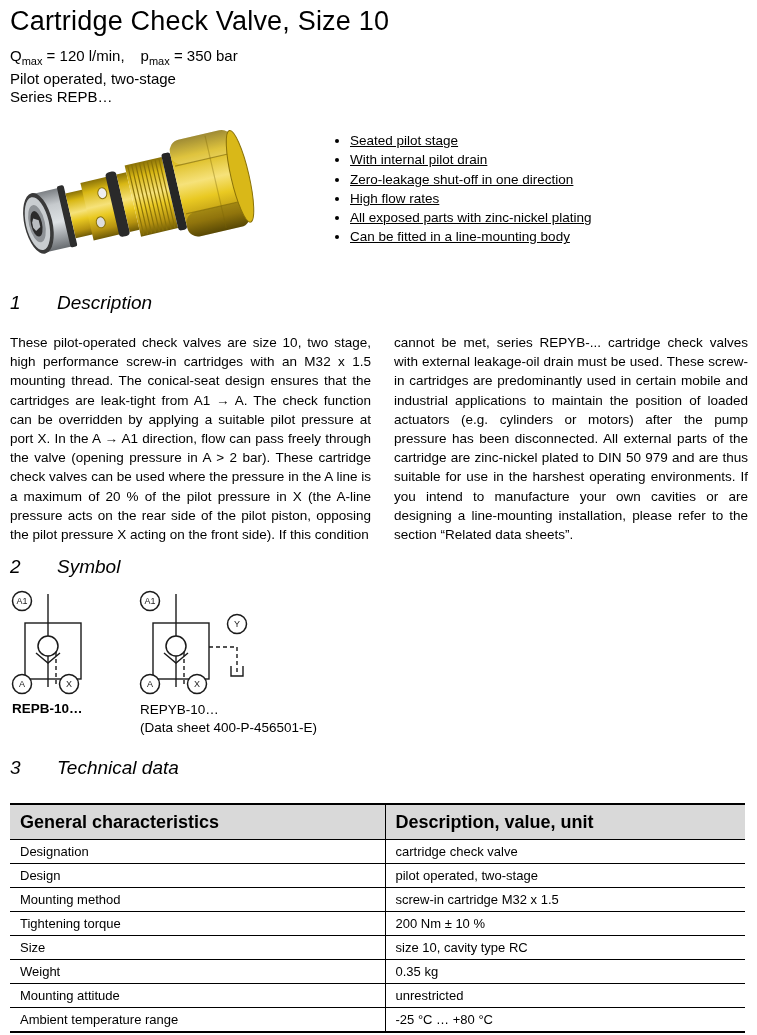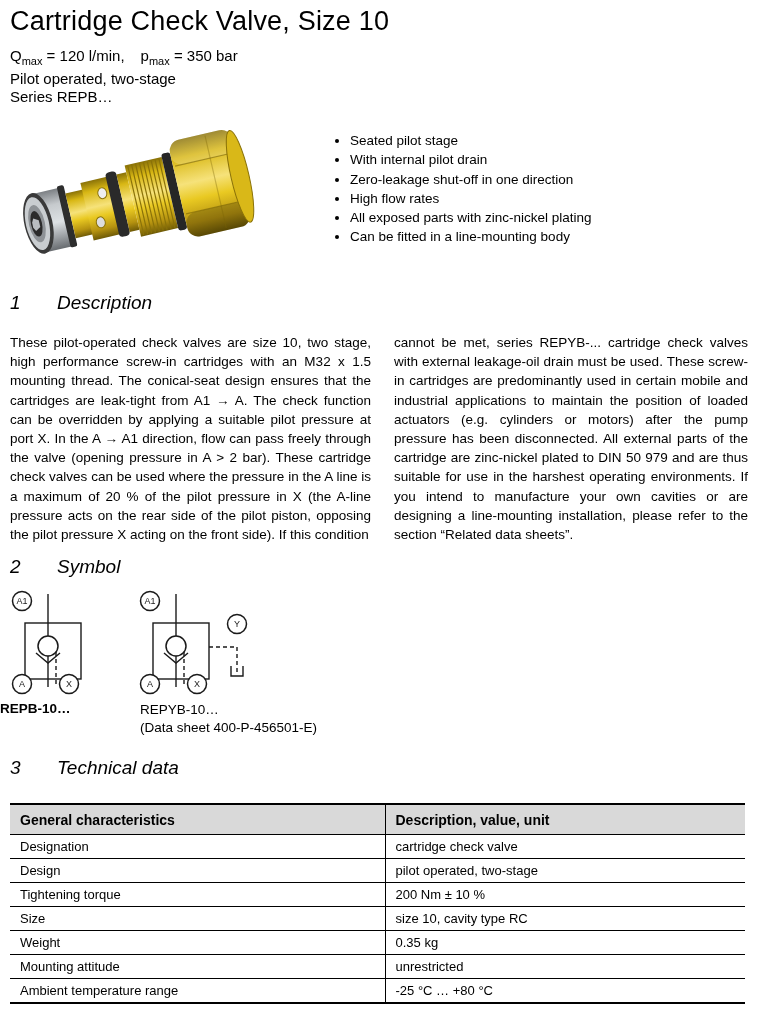--- a/index.html
+++ b/index.html
@@ -19,7 +19,7 @@
 
   #hero { left:6px; top:126px; width:252px; height:152px; }
 
-  #features { left:337px; top:131px; width:412px; }
+  #features { left:337px; top:131px; width:412px;text-decoration:underline; }
   #features ul { margin:0; padding-left:13px; }
   #features li { font-size:13.5px; line-height:19.3px; }
 

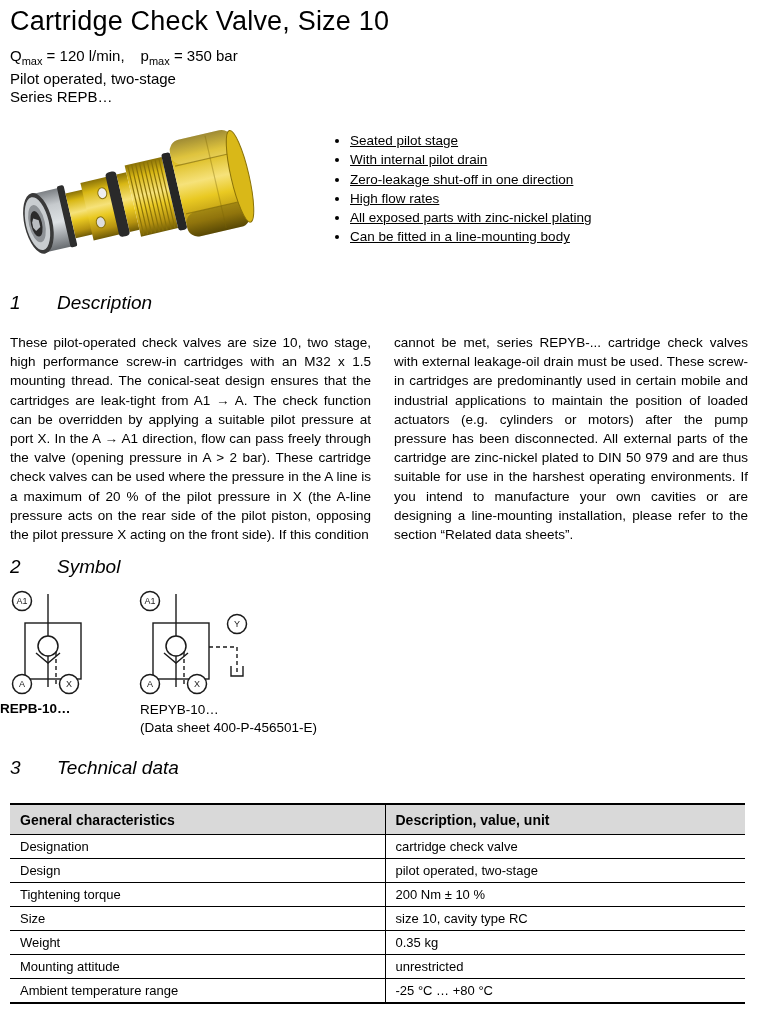--- a/index.html
+++ b/index.html
@@ -34,7 +34,7 @@
   #sec2 { left:10px; top:550px;margin-top:6px; }
   #sym1 { left:8px;   top:590px; }
   #sym2 { left:136px; top:590px; }
-  #cap1 { left:0;  top:701px; font-size:13.5px; font-weight:bold; }
+  #cap1 { left:12px;  top:701px; font-size:13.5px; font-weight:bold; }
   #cap2 { left:140px; top:701px; font-size:13.5px; line-height:17.5px; }
 
   #sec3 { left:10px; top:757px; }

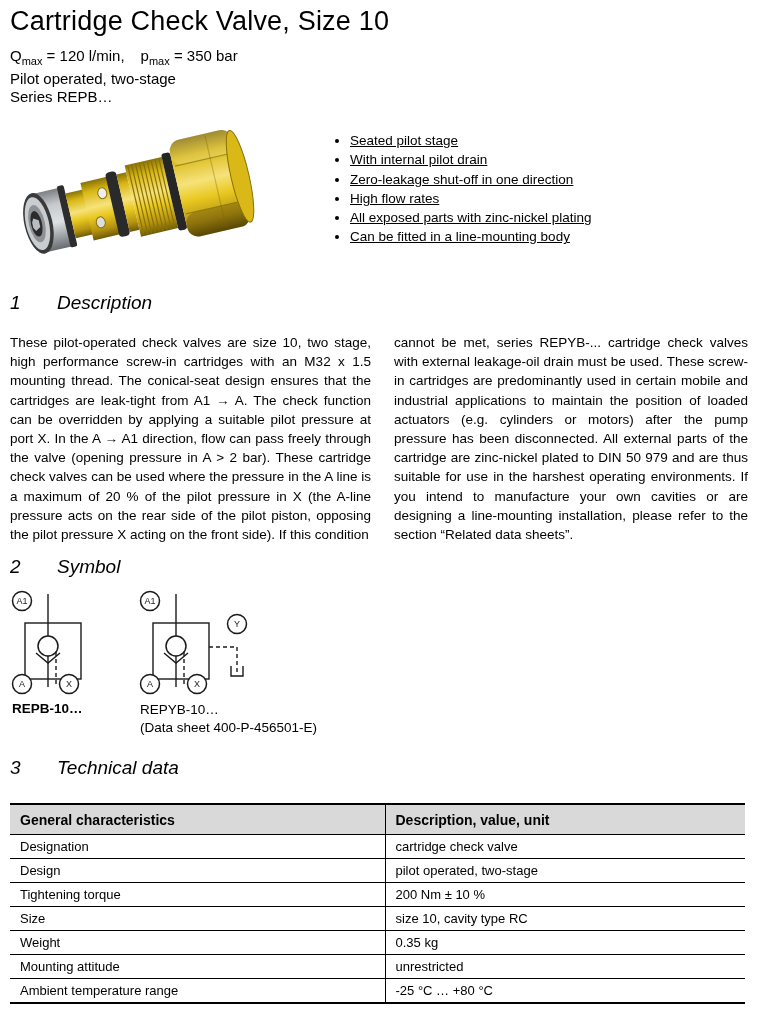--- a/index.html
+++ b/index.html
@@ -42,7 +42,7 @@
   #techtable { left:10px; top:803px; width:735px; border-collapse:collapse;
                border-top:2px solid #000; border-bottom:2.5px solid #000; }
   #techtable th {
-    background:#d9d9d9; text-align:left; font-size:14px; font-weight:bold;
+    background:#d9d9d9; text-align:left; font-size:18px; font-weight:bold;
     padding:7px 10px 6px 10px; border-bottom:1px solid #000;
   }
   #techtable td {

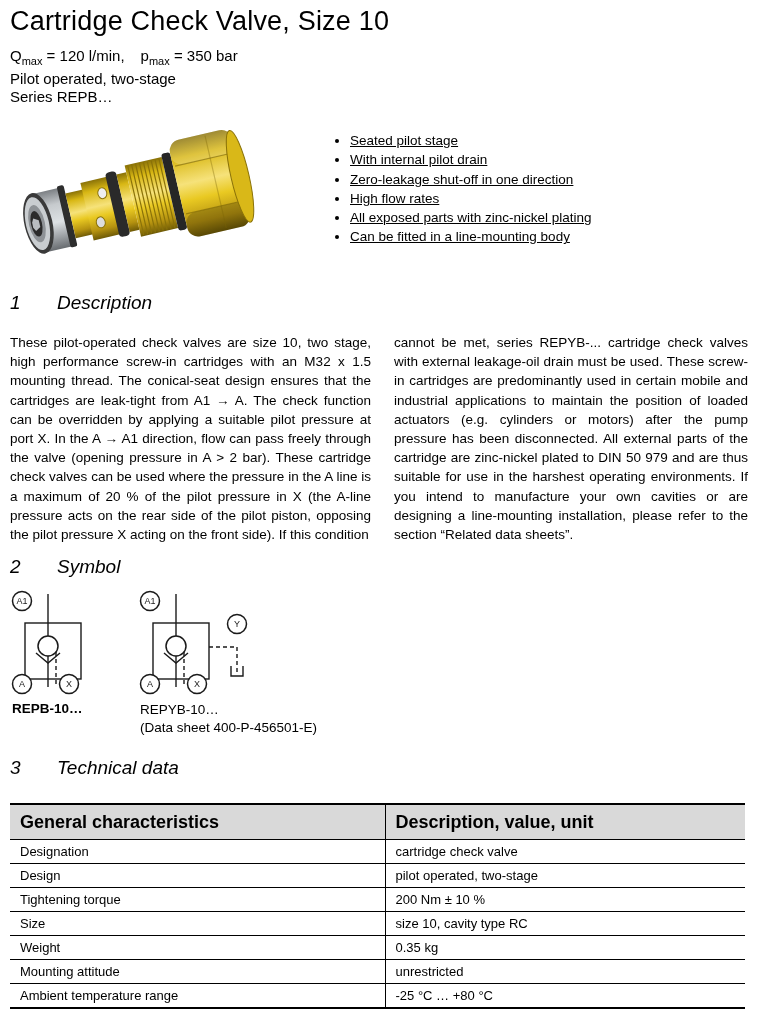--- a/index.html
+++ b/index.html
@@ -221,6 +221,10 @@
       <td>pilot operated, two-stage</td>
     </tr>
     <tr>
+      <td class="c1">Mounting method</td>
+      <td>screw-in cartridge M32 x 1.5</td>
+    </tr>
+    <tr>
       <td class="c1">Tightening torque</td>
       <td>200 Nm ± 10 %</td>
     </tr>

